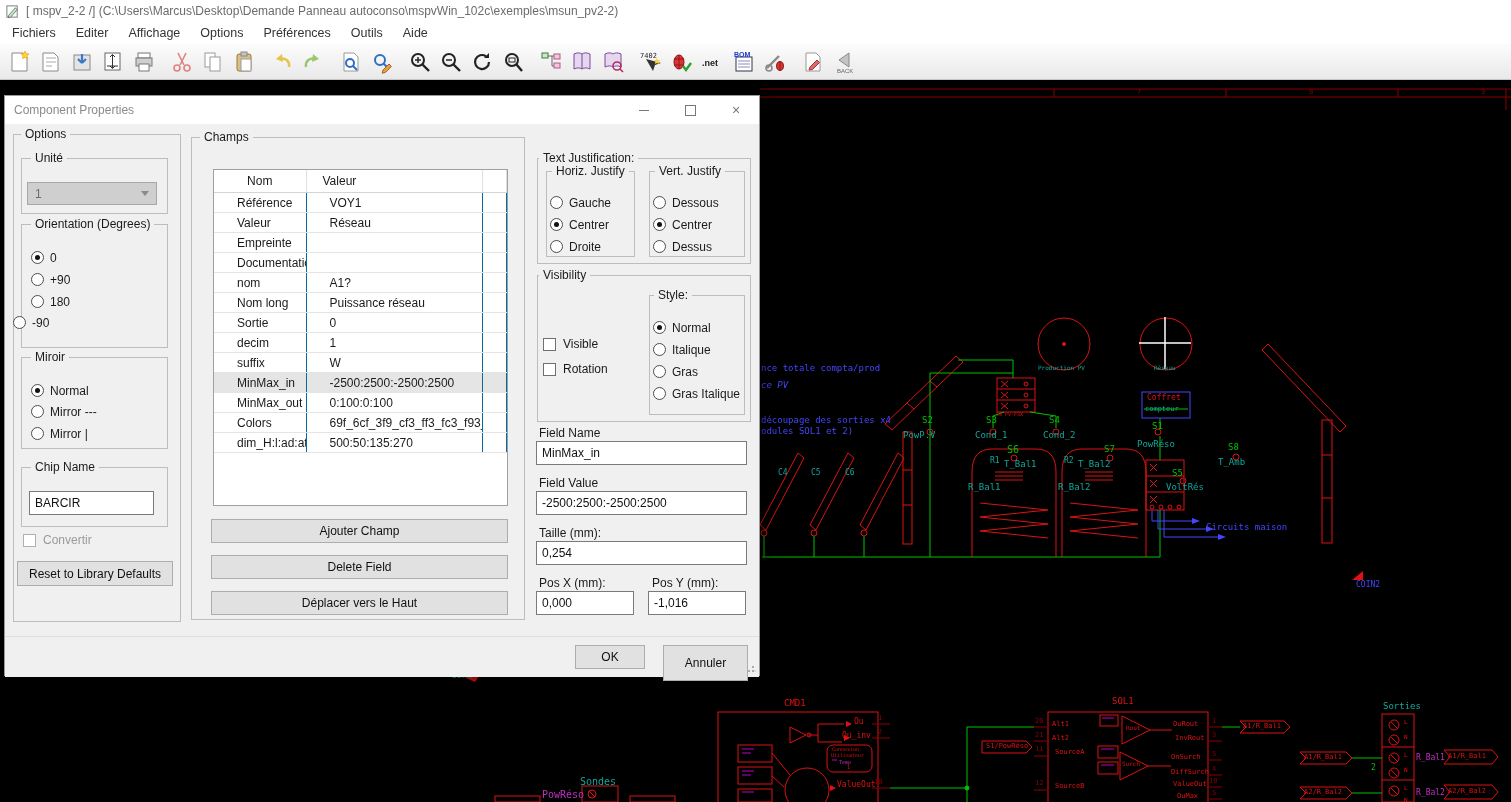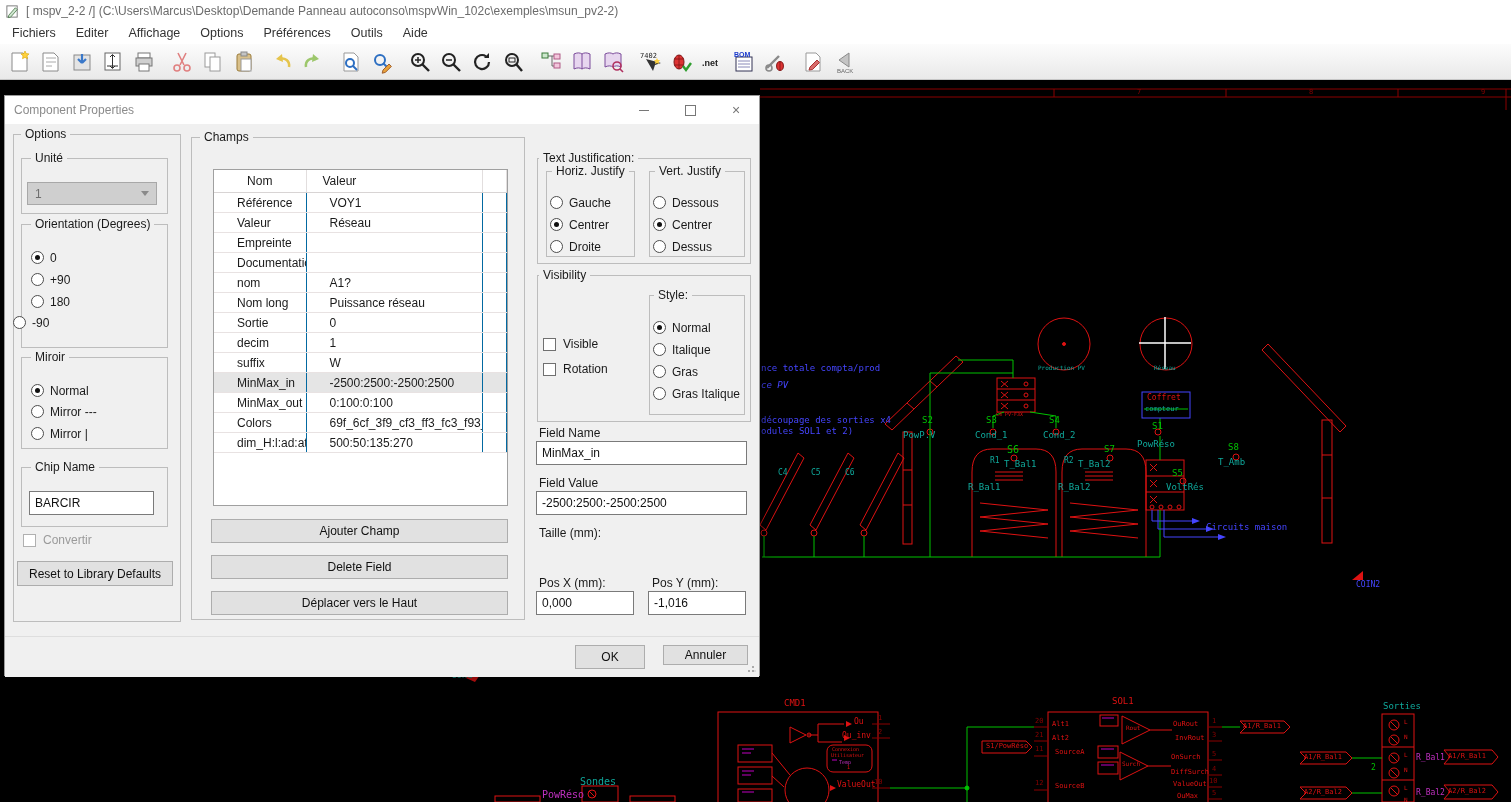--- a/index.html
+++ b/index.html
@@ -693,6 +693,7 @@
   <span class="glabel" style="left:530px;top:380px;background:transparent">Field Value</span>
   <input class="tin" style="left: 531px; top: 395px; width: 211px; height: 24px;" value="-2500:2500:-2500:2500">
   <span class="glabel" style="left:530px;top:430px;background:transparent">Taille (mm):</span>
+  <input class="tin" style="left: 531px; top: 445px; width: 211px; height: 24px;" value="0,254">
   <span class="glabel" style="left:530px;top:480px;background:transparent">Pos X (mm):</span>
   <input class="tin" style="left: 531px; top: 495px; width: 98px; height: 24px;" value="0,000">
   <span class="glabel" style="left:643px;top:480px;background:transparent">Pos Y (mm):</span>

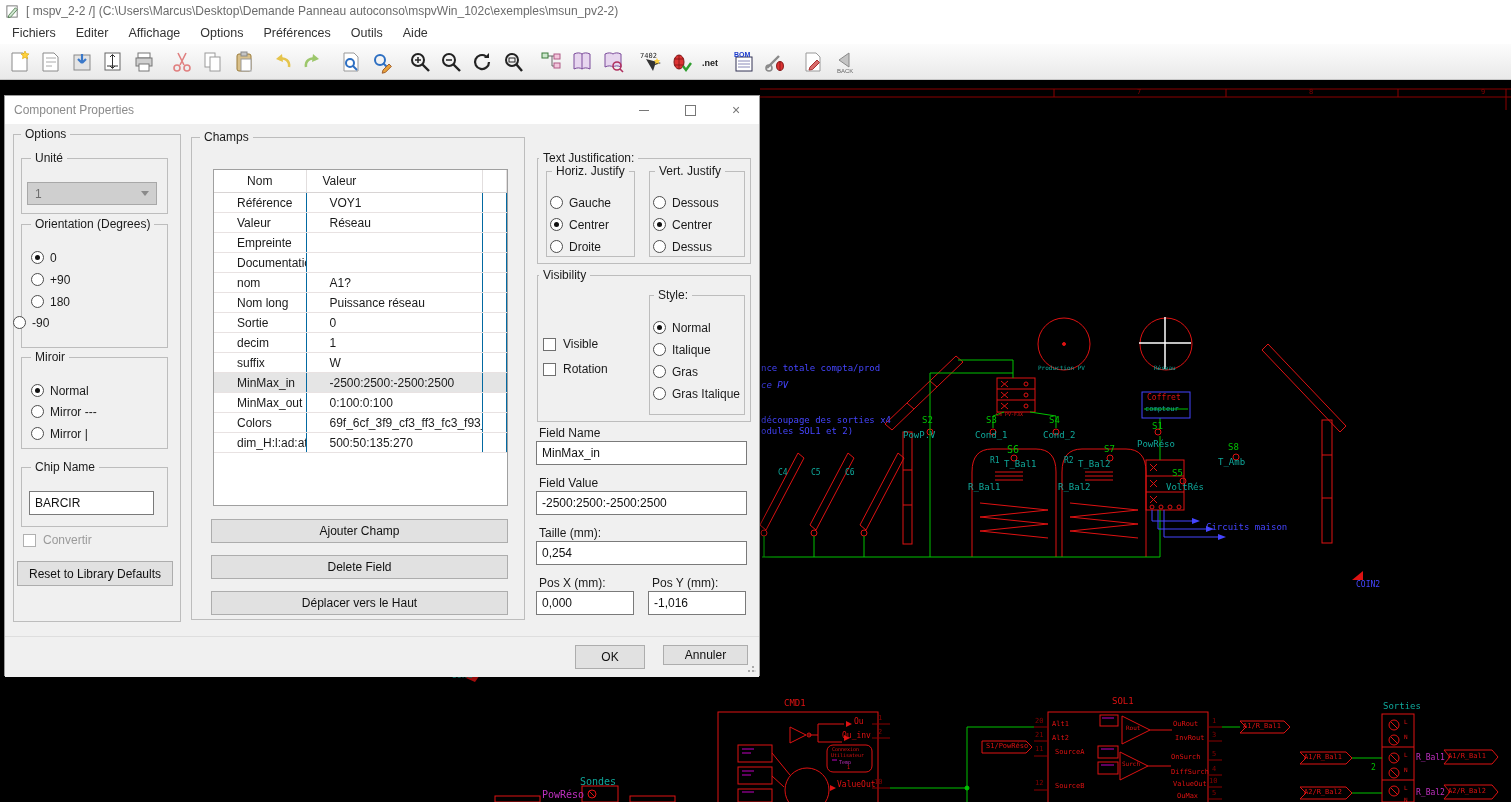--- a/index.html
+++ b/index.html
@@ -701,7 +701,7 @@
 
   <div class="footer"></div>
   <button class="btn" style="left:570px;top:549px;width:70px;height:24px">OK</button>
-  <button class="btn" style="left:658px;top:549px;width:85px;height:20px">Annuler</button>
+  <button class="btn" style="left:658px;top:549px;width:85px;height:36px">Annuler</button>
   <span class="grip"></span>
 </div>
 

